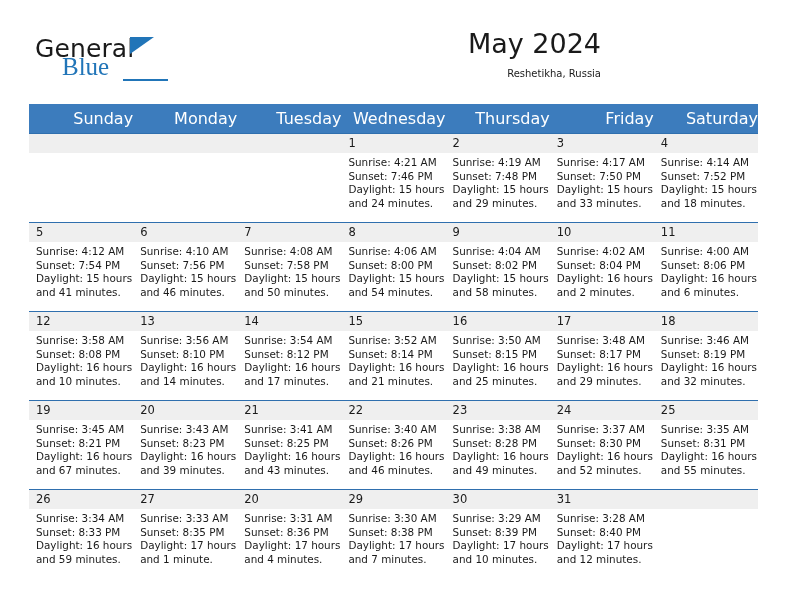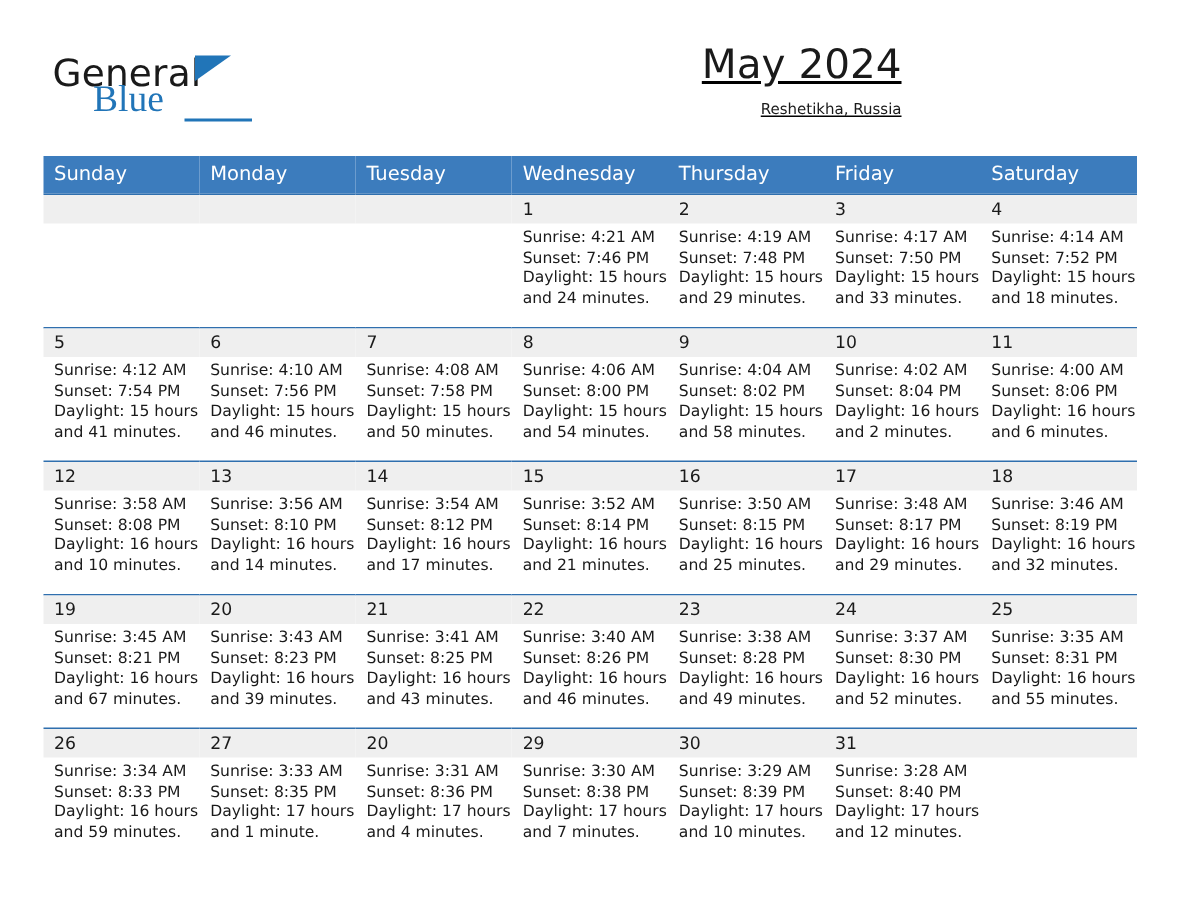--- a/index.html
+++ b/index.html
@@ -79,7 +79,6 @@
     right: 0;
     top: 0;
     text-align: right;
-    text-decoration: underline;
   }
   .cal-title {
     font-size: 27px;

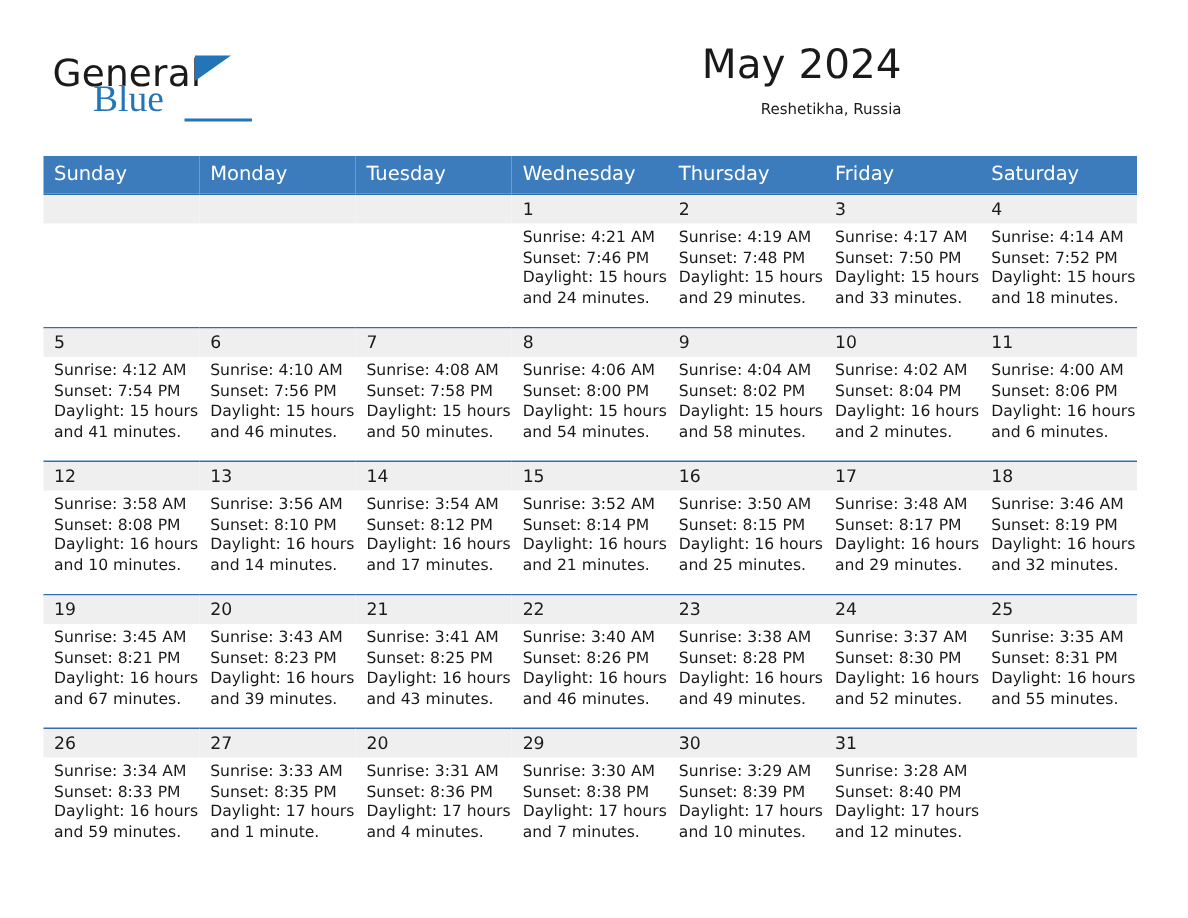--- a/index.html
+++ b/index.html
@@ -112,9 +112,9 @@
     background: #3c7cbd;
     color: #ffffff;
     font-weight: normal;
-    font-size: 13px;
+    font-size: 16px;
     font-family: "DejaVu Sans", sans-serif;
-    text-align: left;
+    text-align: right;
     padding: 5px 0 5px 7px;
     height: 13px;
     border: none;

